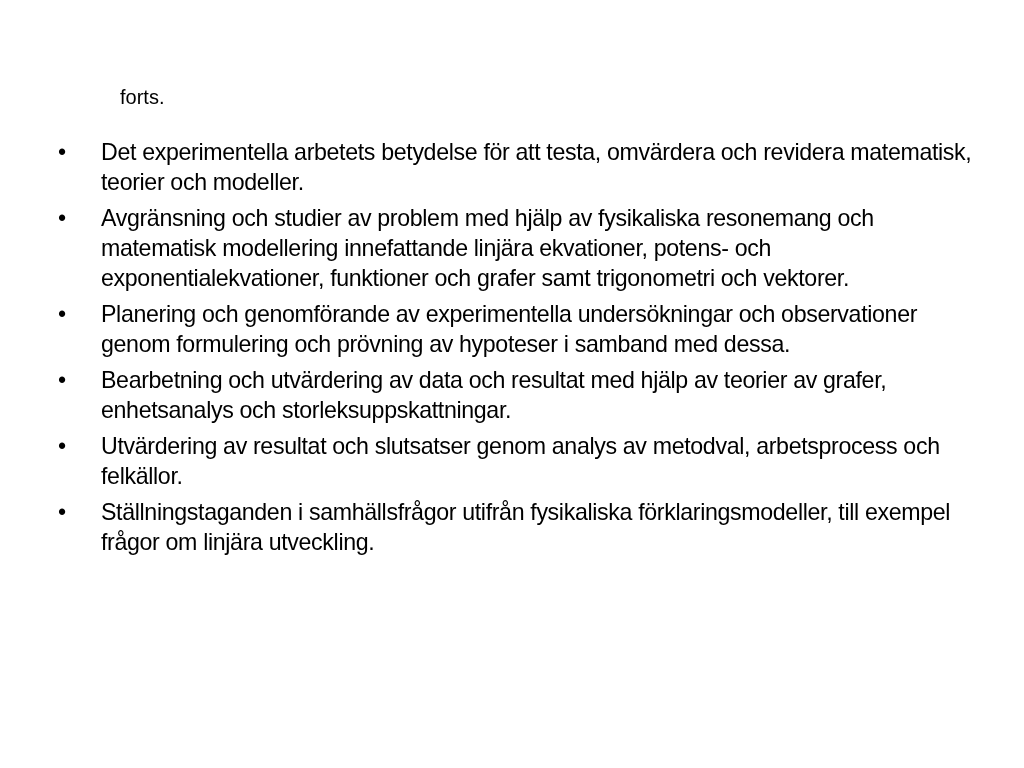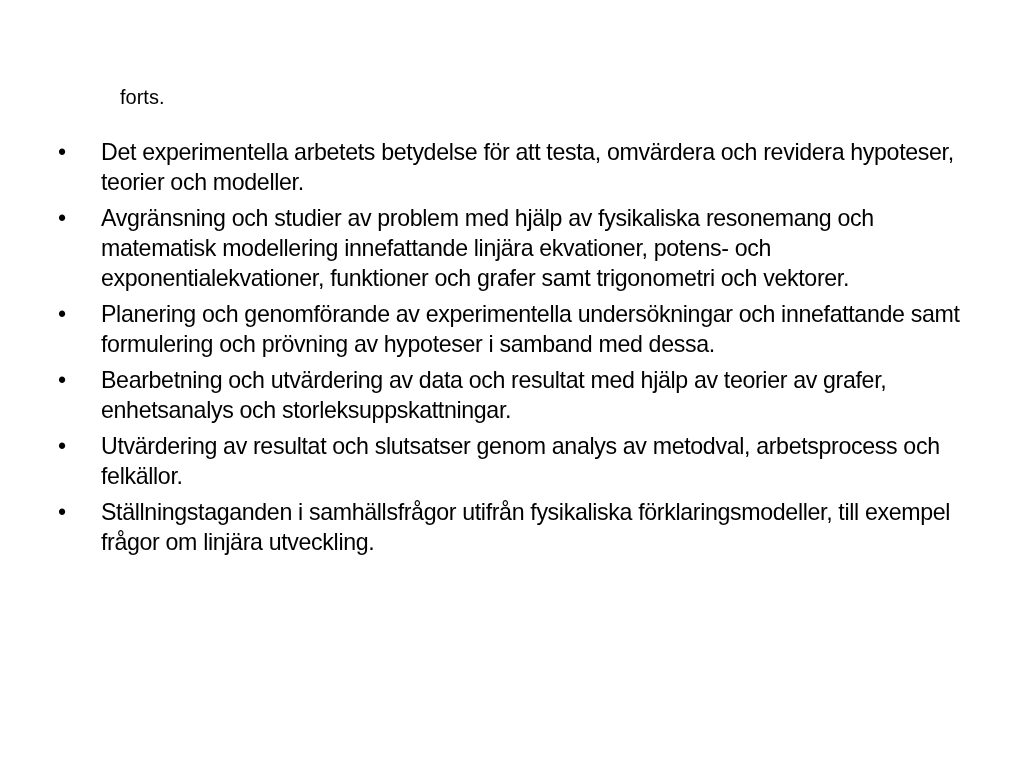--- a/index.html
+++ b/index.html
@@ -16,7 +16,7 @@
 <div>
   <div class="subtitle">forts.</div>
   <ul class="bullets">
-    <li><span class="dot">•</span><span>Det experimentella arbetets betydelse för att testa, omvärdera och revidera hypoteser, teorier och modeller.</span></li>
+    <li><span class="dot">•</span><span>Det experimentella arbetets betydelse för att testa, omvärdera och revidera matematisk, teorier och modeller.</span></li>
     <li><span class="dot">•</span><span>Avgränsning och studier av problem med hjälp av fysikaliska resonemang och matematisk modellering innefattande linjära ekvationer, potens- och exponentialekvationer, funktioner och grafer samt trigonometri och vektorer.</span></li>
     <li><span class="dot">•</span><span>Planering och genomförande av experimentella undersökningar och innefattande samt formulering och prövning av hypoteser i samband med dessa.</span></li>
     <li><span class="dot">•</span><span>Bearbetning och utvärdering av data och resultat med hjälp av teorier av grafer, enhetsanalys och storleksuppskattningar.</span></li>

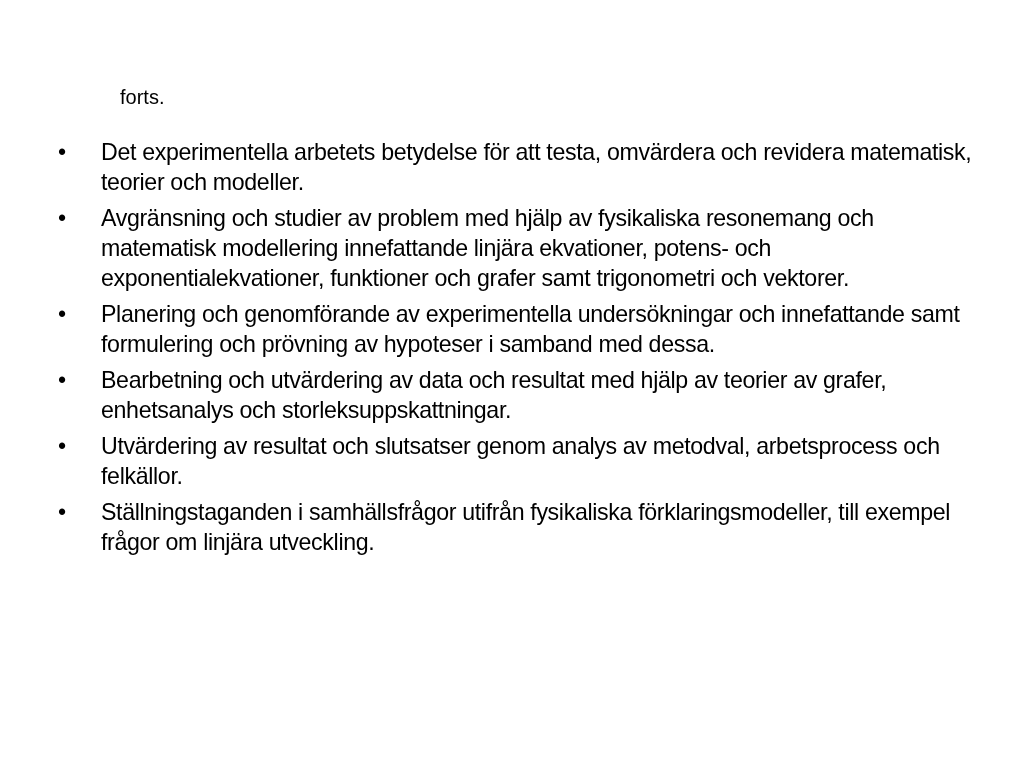--- a/index.html
+++ b/index.html
@@ -18,7 +18,7 @@
   <ul class="bullets">
     <li><span class="dot">•</span><span>Det experimentella arbetets betydelse för att testa, omvärdera och revidera matematisk, teorier och modeller.</span></li>
     <li><span class="dot">•</span><span>Avgränsning och studier av problem med hjälp av fysikaliska resonemang och matematisk modellering innefattande linjära ekvationer, potens- och exponentialekvationer, funktioner och grafer samt trigonometri och vektorer.</span></li>
-    <li><span class="dot">•</span><span>Planering och genomförande av experimentella undersökningar och innefattande samt formulering och prövning av hypoteser i samband med dessa.</span></li>
+    <li><span class="dot">•</span><span>Planering och genomförande av experimentella undersökningar och observationer genom formulering och prövning av hypoteser i samband med dessa.</span></li>
     <li><span class="dot">•</span><span>Bearbetning och utvärdering av data och resultat med hjälp av teorier av grafer, enhetsanalys och storleksuppskattningar.</span></li>
     <li><span class="dot">•</span><span>Utvärdering av resultat och slutsatser genom analys av metodval, arbetsprocess och felkällor.</span></li>
     <li><span class="dot">•</span><span>Ställningstaganden i samhällsfrågor utifrån fysikaliska förklaringsmodeller, till exempel frågor om linjära utveckling.</span></li>

